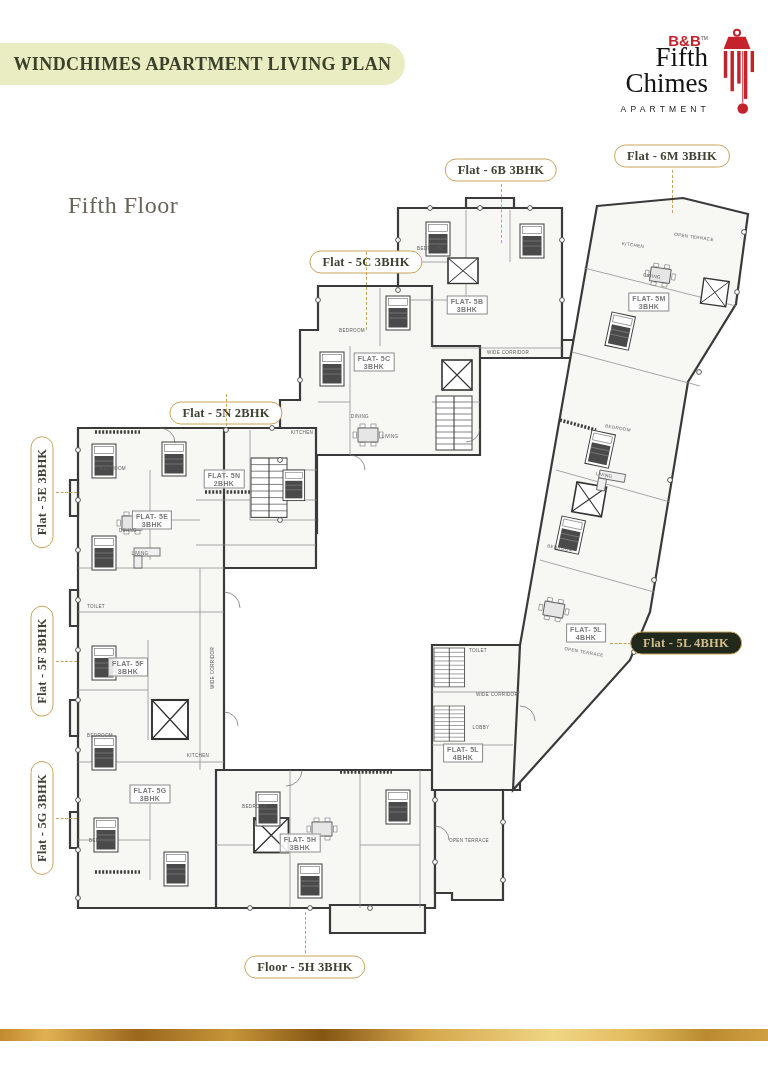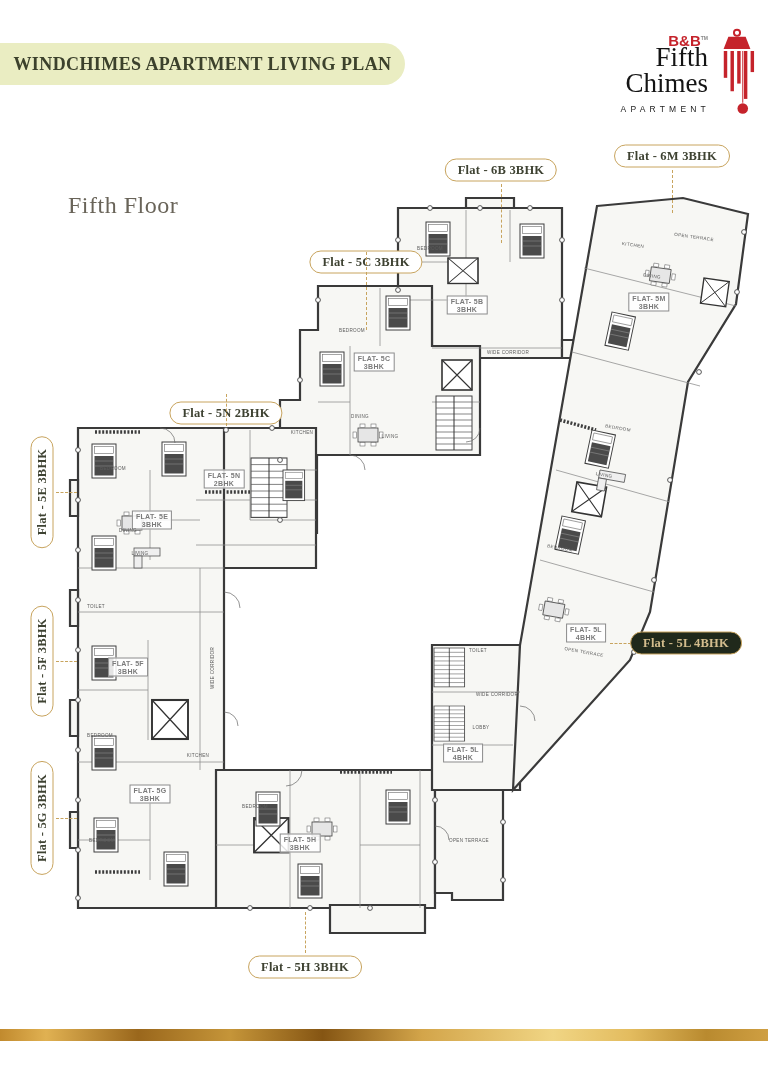--- a/index.html
+++ b/index.html
@@ -290,7 +290,7 @@
     <div class="leader h" style="left: 56px; top: 661px; width: 21px;"></div>
     <div class="pill v" style="left: 42px; top: 818px;">Flat - 5G 3BHK</div>
     <div class="leader h" style="left: 56px; top: 818px; width: 21px;"></div>
-    <div class="pill" style="left: 305px; top: 967px;">Flat - 5H 3BHK</div>
+    <div class="pill" style="left: 305px; top: 967px;">Floor - 5H 3BHK</div>
     <div class="leader v" style="left: 305px; top: 912px; height: 41px;"></div>
     <div class="pill dark" style="left: 686px; top: 643px; font-family: Liberation Serif, serif;">Flat - 5L 4BHK</div>
     <div class="leader h" style="left: 610px; top: 643px; width: 21px;"></div>

